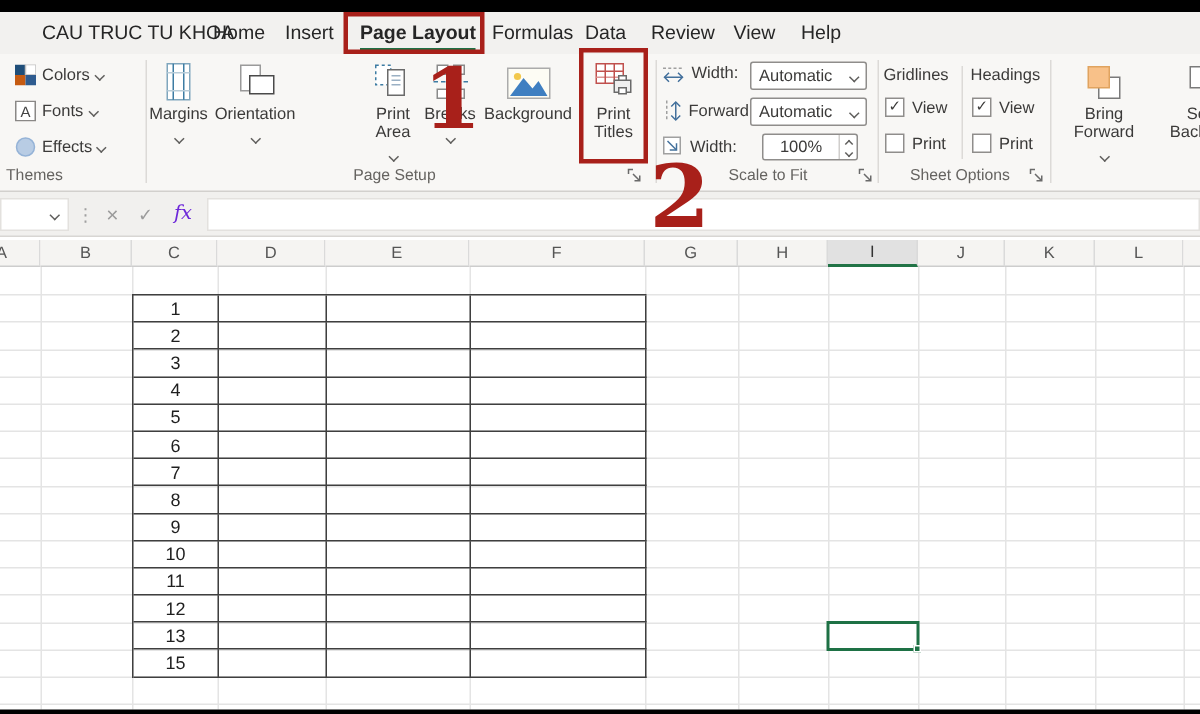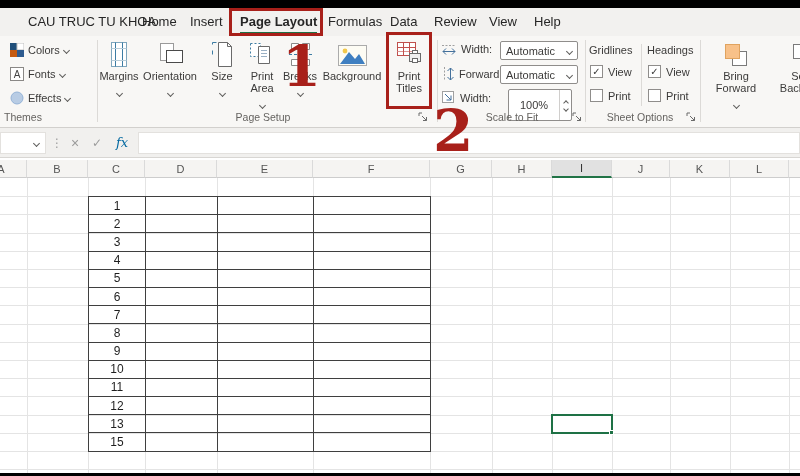--- a/index.html
+++ b/index.html
@@ -137,17 +137,6 @@
           </svg>
         </div>
       <div class="blabel">Orientation</div>
-      <span class="chev"></span>
-    </div>
-    <div class="bigbtn" style="left:201px;width:42px;">
-      <div class="bicon">
-          <svg width="24" height="27">
-            <path d="M2.5,3.5 v-2 h4 M2.5,9.5 v4" fill="none" stroke="#3d7ca3"></path>
-            <path d="M8.5,1.5 h9 l4,4 v20 h-13 z" fill="#fff" stroke="#6a6a6a"></path>
-            <path d="M17.5,1.5 v4 h4" fill="none" stroke="#6a6a6a"></path>
-          </svg>
-        </div>
-      <div class="blabel">Size</div>
       <span class="chev"></span>
     </div>
     <div class="bigbtn" style="left:243px;width:38px;">

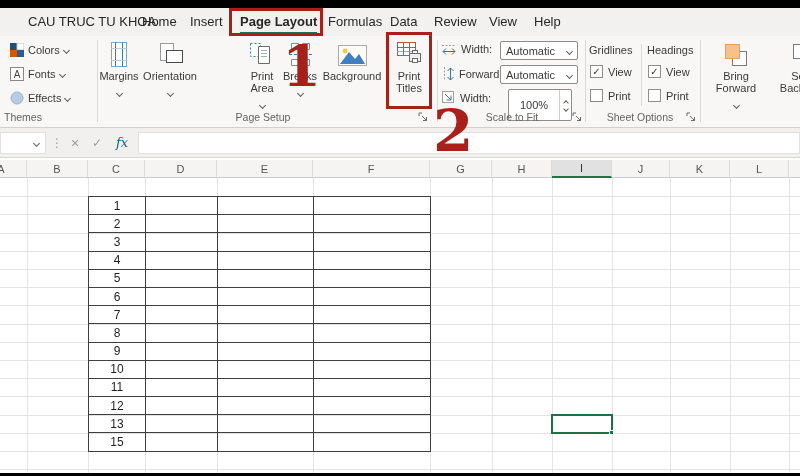--- a/index.html
+++ b/index.html
@@ -31,7 +31,7 @@
   .smallbtn { position:absolute; left:10px; height:18px; display:flex; align-items:center; gap:4px; font-size:11px; color:#3b3a39; white-space:nowrap; }
   .srow { position:absolute; display:flex; align-items:center; gap:4px; font-size:11px; color:#3b3a39; }
   .ddl { position:absolute; height:19px; background:#fff; border:1px solid #8f8d8b; border-radius:2px; font-size:11px; color:#3b3a39; display:flex; align-items:center; justify-content:space-between; padding:0 5px; }
-  .spin { position:absolute; height:32px; background:#fff; border:1px solid #8f8d8b; border-radius:2px; font-size:11px; color:#3b3a39; display:flex; align-items:center; }
+  .spin { position:absolute; height:18px; background:#fff; border:1px solid #8f8d8b; border-radius:2px; font-size:11px; color:#3b3a39; display:flex; align-items:center; }
   .spin .val { flex:1; text-align:center; }
   .spin .arr { width:12px; display:flex; flex-direction:column; align-items:center; gap:2px; border-left:1px solid #d0cecc; height:100%; justify-content:center; }
   .spin .arr i { display:block; width:4px; height:4px; border-right:1px solid #5f5e5c; border-bottom:1px solid #5f5e5c; }

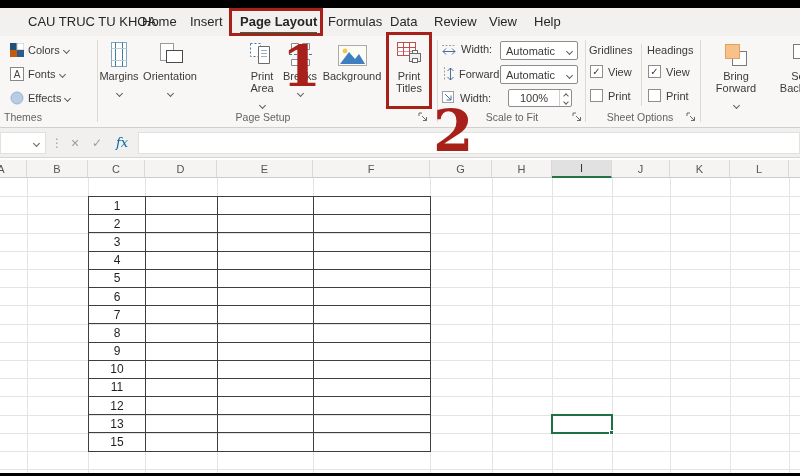--- a/index.html
+++ b/index.html
@@ -308,7 +308,7 @@
     <div class="fdots">⋮</div>
     <div class="fbtn" style="left:66px;width:18px;font-size:14px;">×</div>
     <div class="fbtn" style="left:88px;width:18px;font-size:12px;">✓</div>
-    <div class="fbtn" style="left:112px;width:20px;font-size:13px;color:#0369a1;font-style:italic;font-family:'DejaVu Serif','Liberation Serif',serif;">fx</div>
+    <div class="fbtn" style="left:112px;width:20px;font-size:13px;color:#6d28d9;font-style:italic;font-family:'DejaVu Serif','Liberation Serif',serif;">fx</div>
     <div class="finput"></div>
   </div>
 

